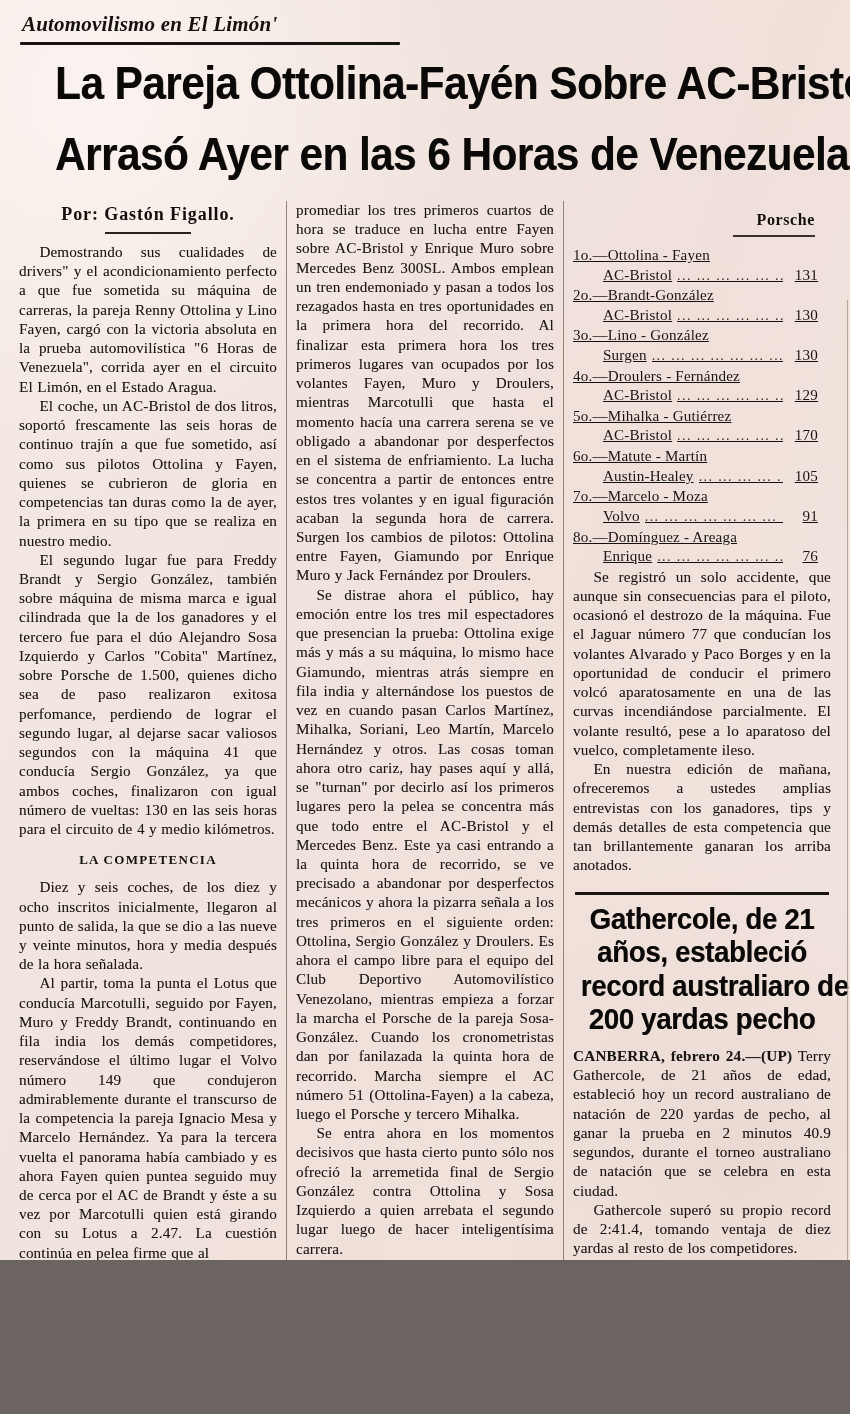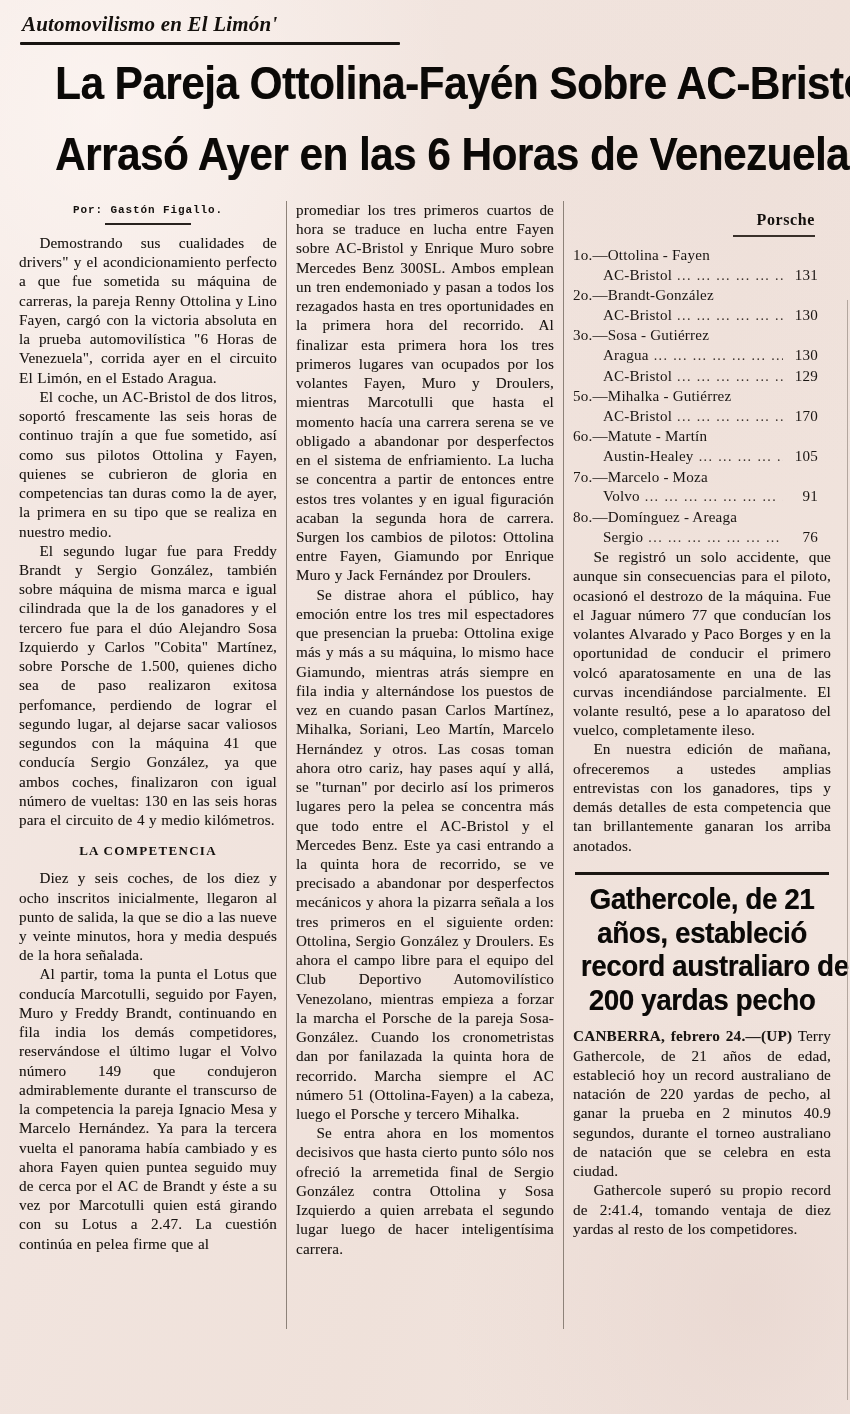--- a/index.html
+++ b/index.html
@@ -11,7 +11,7 @@
   .page {
     position: relative;
     width: 850px;
-    height: 1414px;
+    height: 1260px;
     margin: 0 auto;
     background: #f1e5e0;
     background-image:

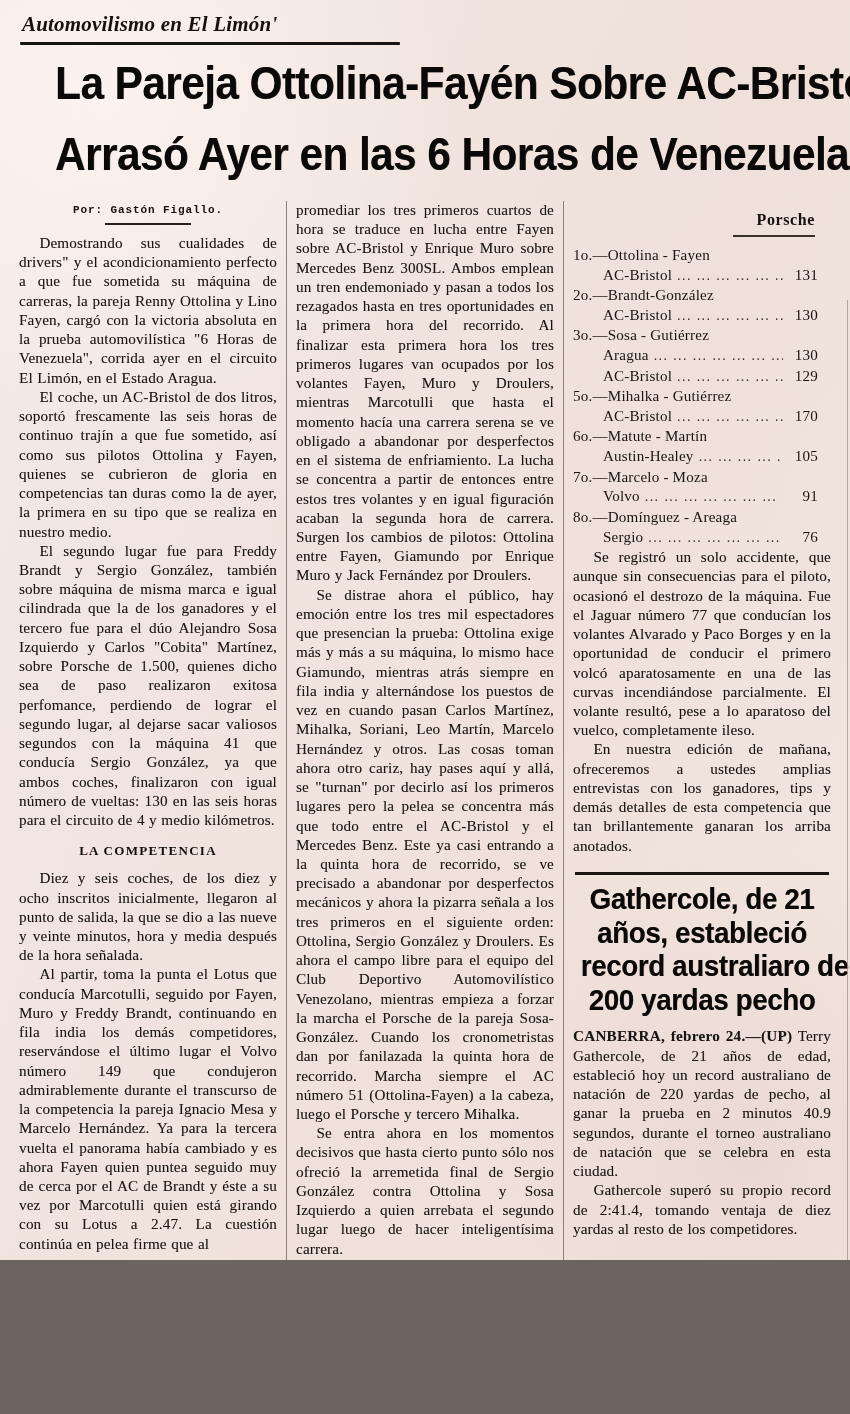--- a/index.html
+++ b/index.html
@@ -108,11 +108,11 @@
   
   .byline {
     text-align: center;
-    font-size: 11px;
+    font-size: 18px;
     font-weight: 700;
     letter-spacing: 0.9px;
     margin: 3px 0 0 0;
-    font-family: Liberation Mono, monospace;
+    font-family: Liberation Serif, serif;
   }
   .byline-rule {
     width: 86px;

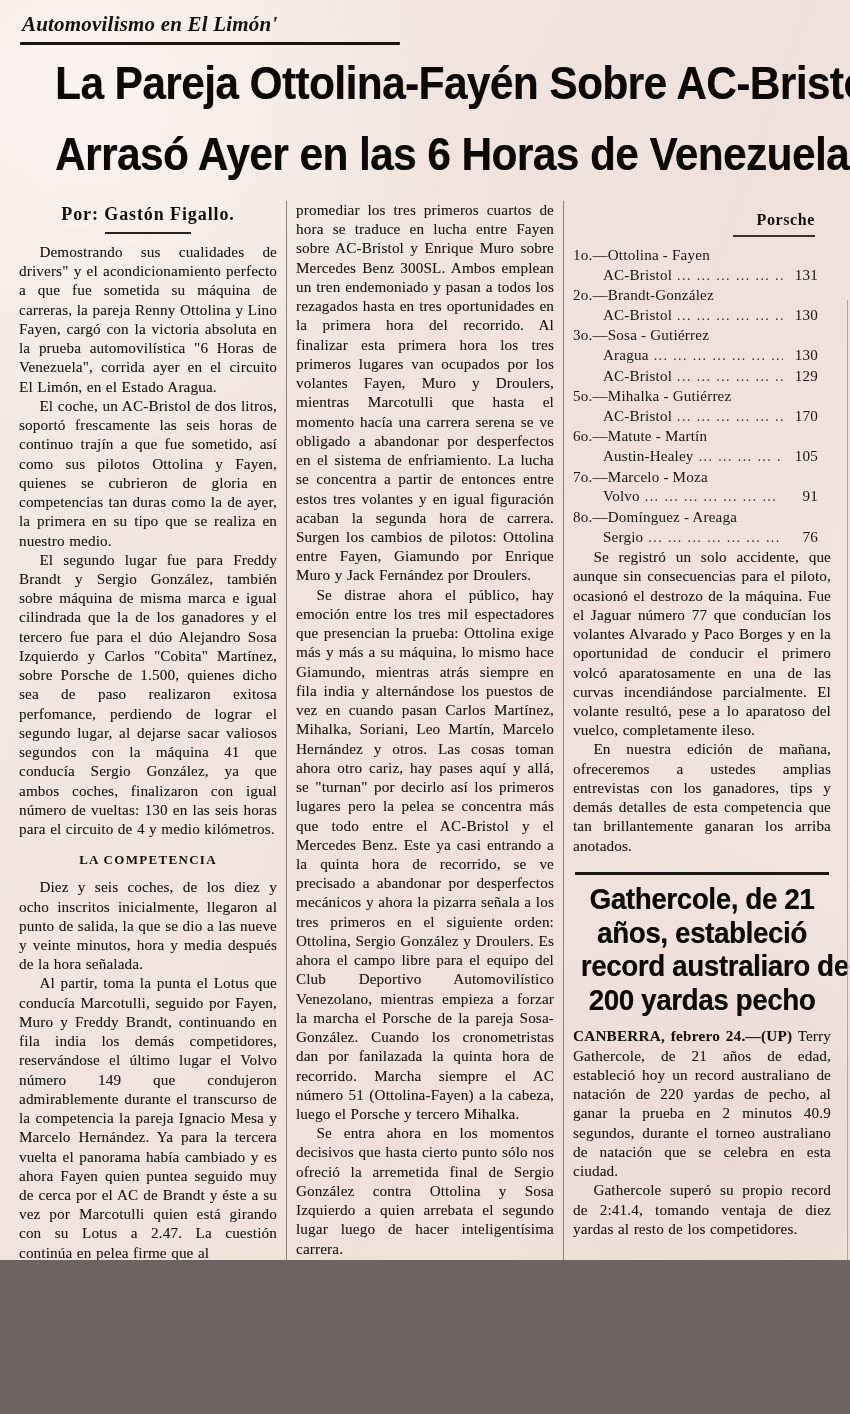--- a/index.html
+++ b/index.html
@@ -158,7 +158,7 @@
     width: 82px;
     margin: 6px 16px 9px auto;
   }
-  .rrow { margin-bottom: 1px; }
+  .rrow { margin-bottom: 1px; text-decoration: underline; }
   .rline1 {
     font-size: 15.1px;
     line-height: 1.3;

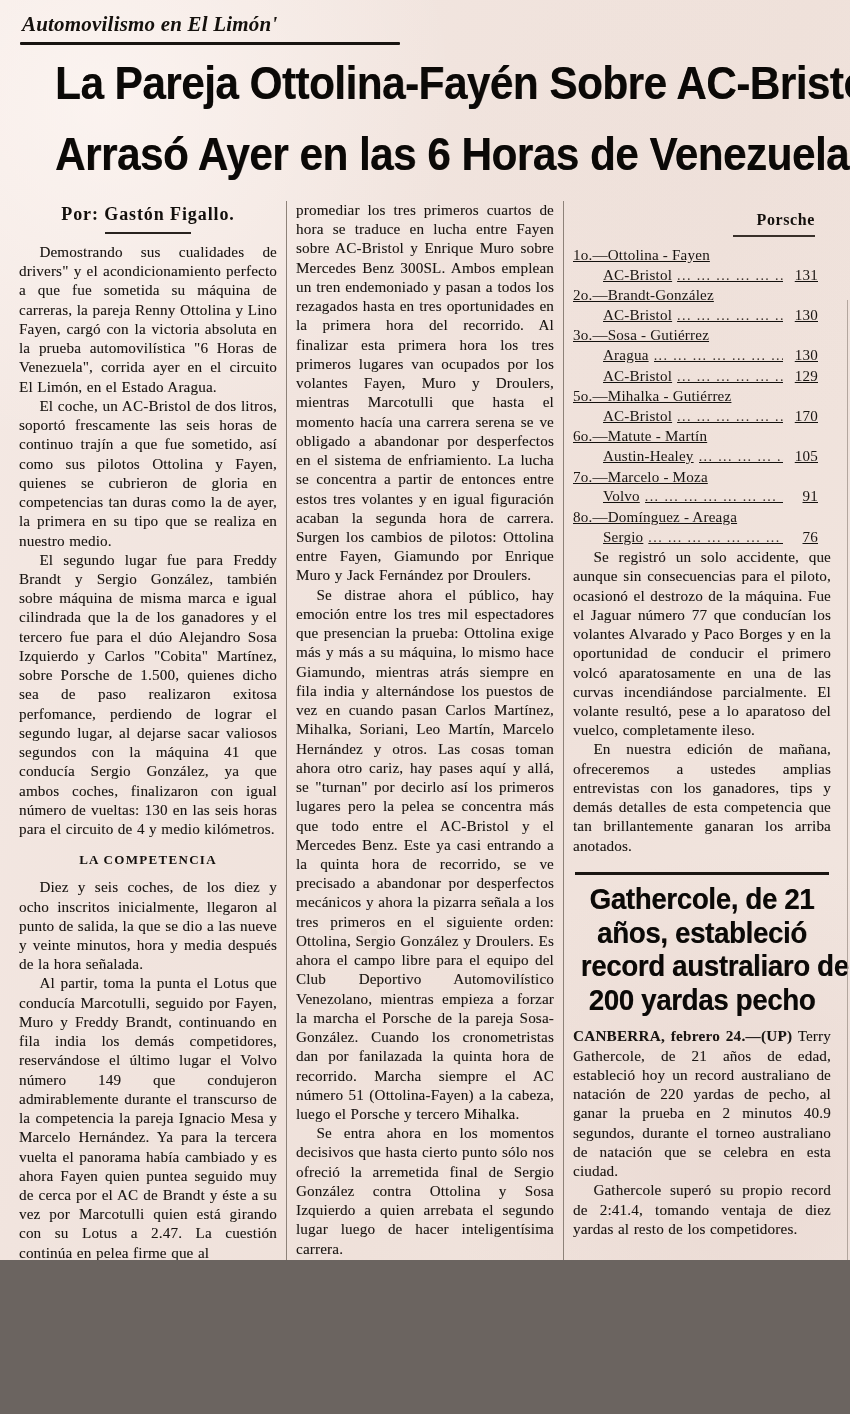--- a/index.html
+++ b/index.html
@@ -271,7 +271,7 @@
               </div>
             </div>
             <div class="rrow">
-              <div class="rline1">3o.—Sosa - Gutiérrez</div>
+              <div class="rline1">3o.—Lino - González</div>
               <div class="rline2">
                 <span class="rcar">Aragua</span>
                 <span class="rdots">... ... ... ... ... ... ... ...</span>

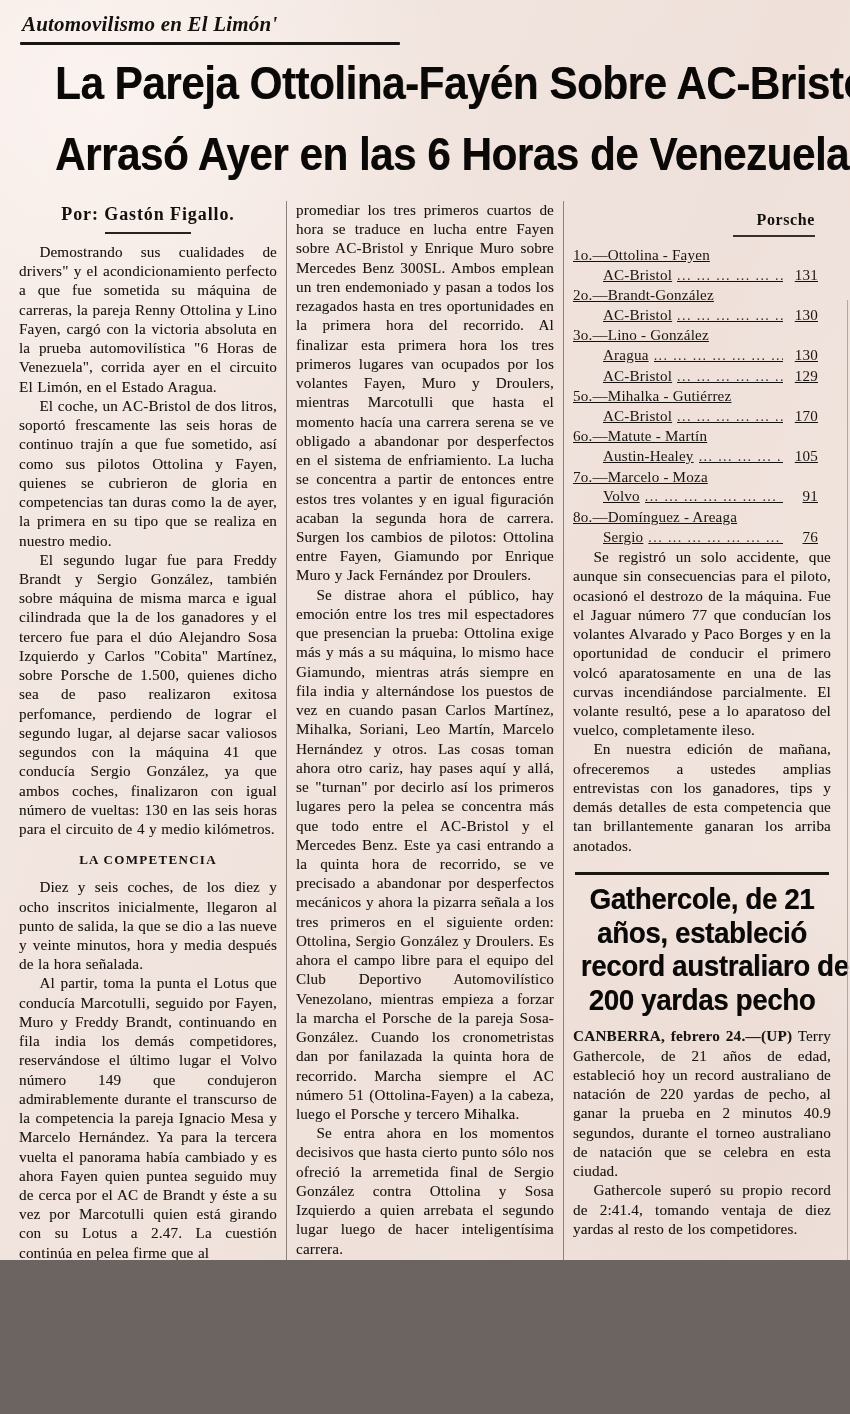--- a/index.html
+++ b/index.html
@@ -273,7 +273,7 @@
             <div class="rrow">
               <div class="rline1">3o.—Lino - González</div>
               <div class="rline2">
-                <span class="rcar">Aragua</span>
+                <span class="rcar">Surgen</span>
                 <span class="rdots">... ... ... ... ... ... ... ...</span>
                 <span class="rlaps">130</span>
               </div>

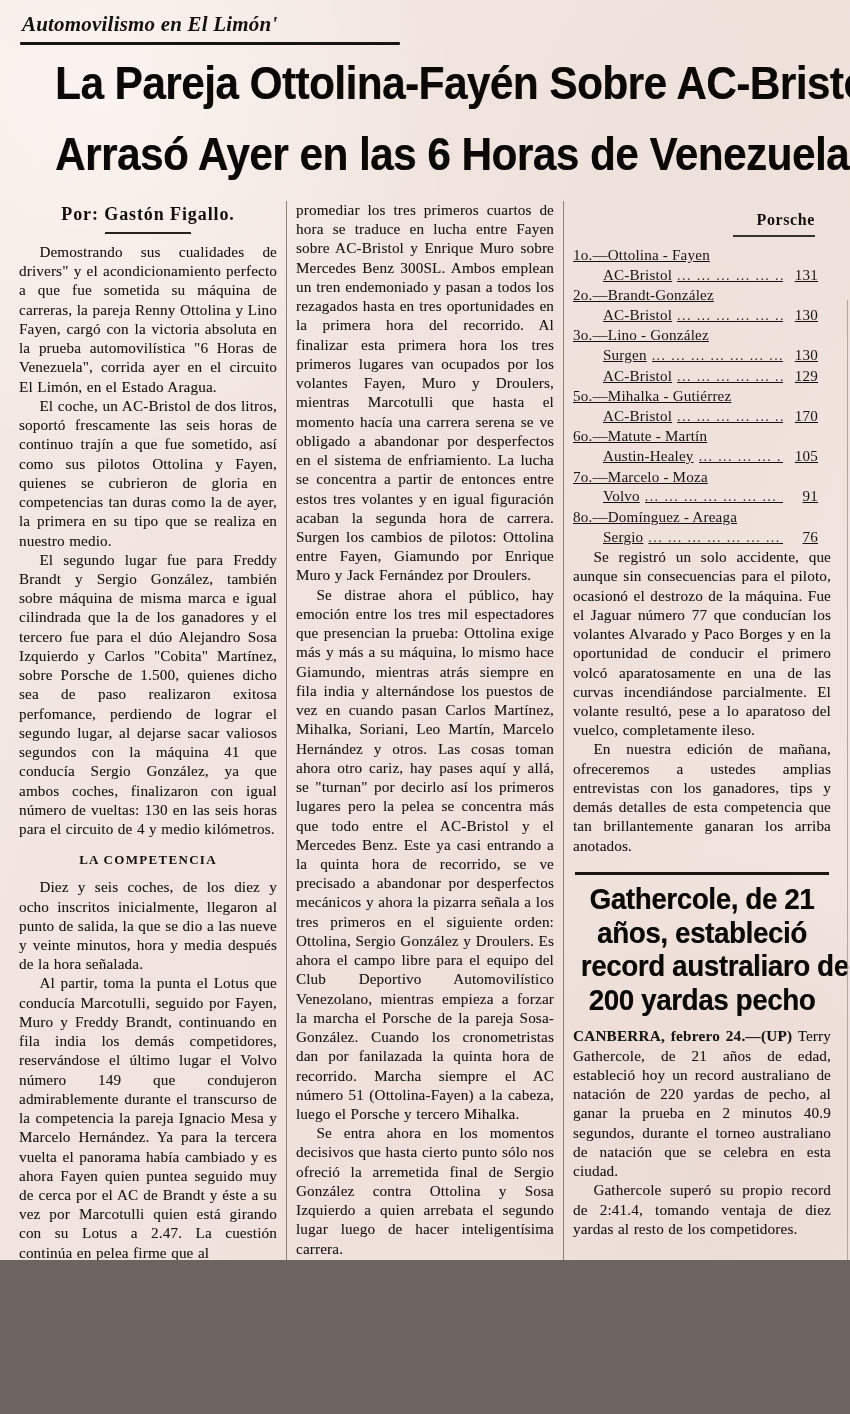--- a/index.html
+++ b/index.html
@@ -279,6 +279,7 @@
               </div>
             </div>
             <div class="rrow">
+              <div class="rline1">4o.—Droulers - Fernández</div>
               <div class="rline2">
                 <span class="rcar">AC-Bristol</span>
                 <span class="rdots">... ... ... ... ... ... ... ...</span>

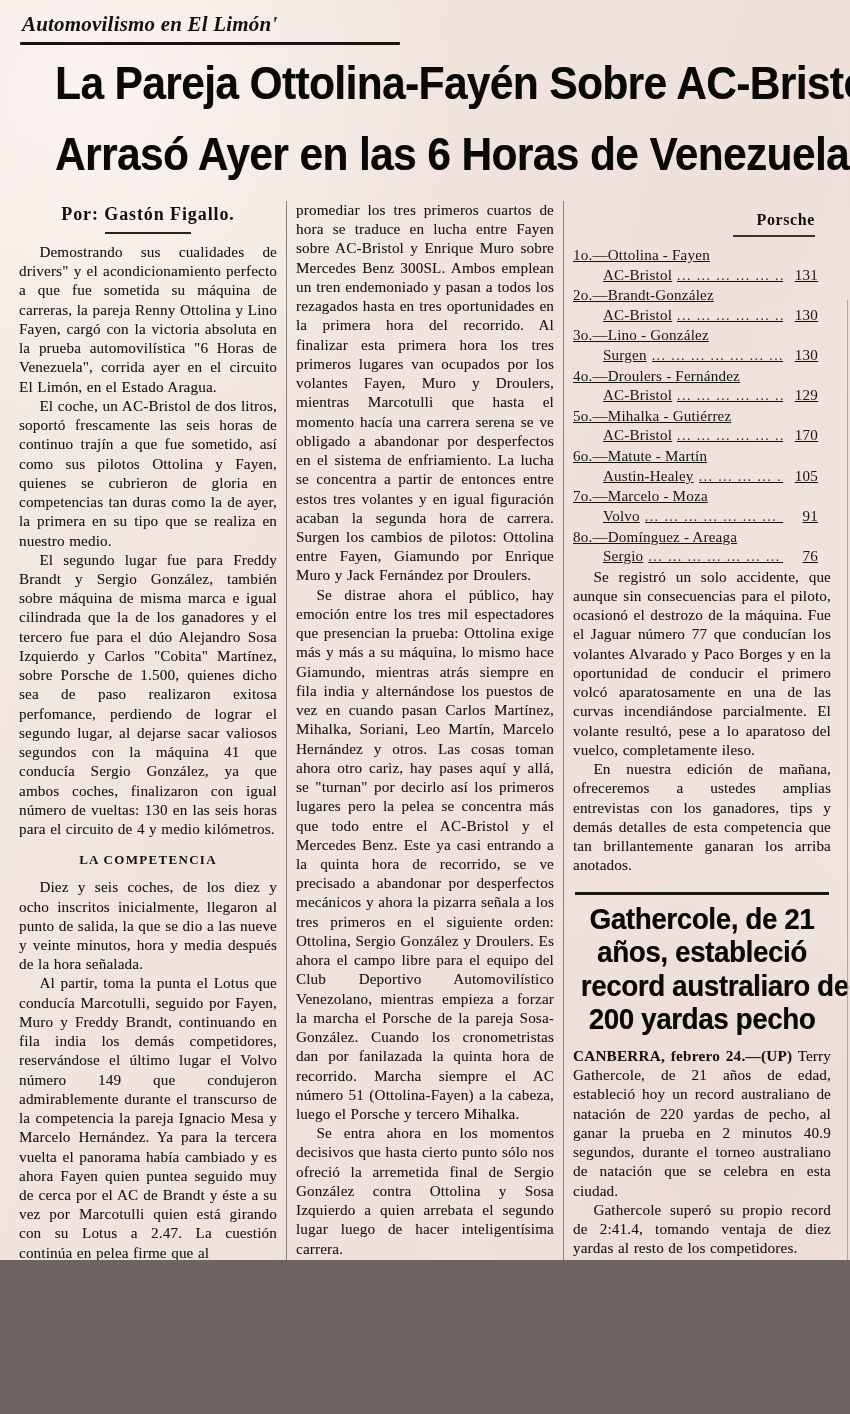--- a/index.html
+++ b/index.html
@@ -313,7 +313,7 @@
             <div class="rrow">
               <div class="rline1">8o.—Domínguez - Areaga</div>
               <div class="rline2">
-                <span class="rcar">Sergio</span>
+                <span class="rcar">Enrique</span>
                 <span class="rdots">... ... ... ... ... ... ... ...</span>
                 <span class="rlaps">76</span>
               </div>

